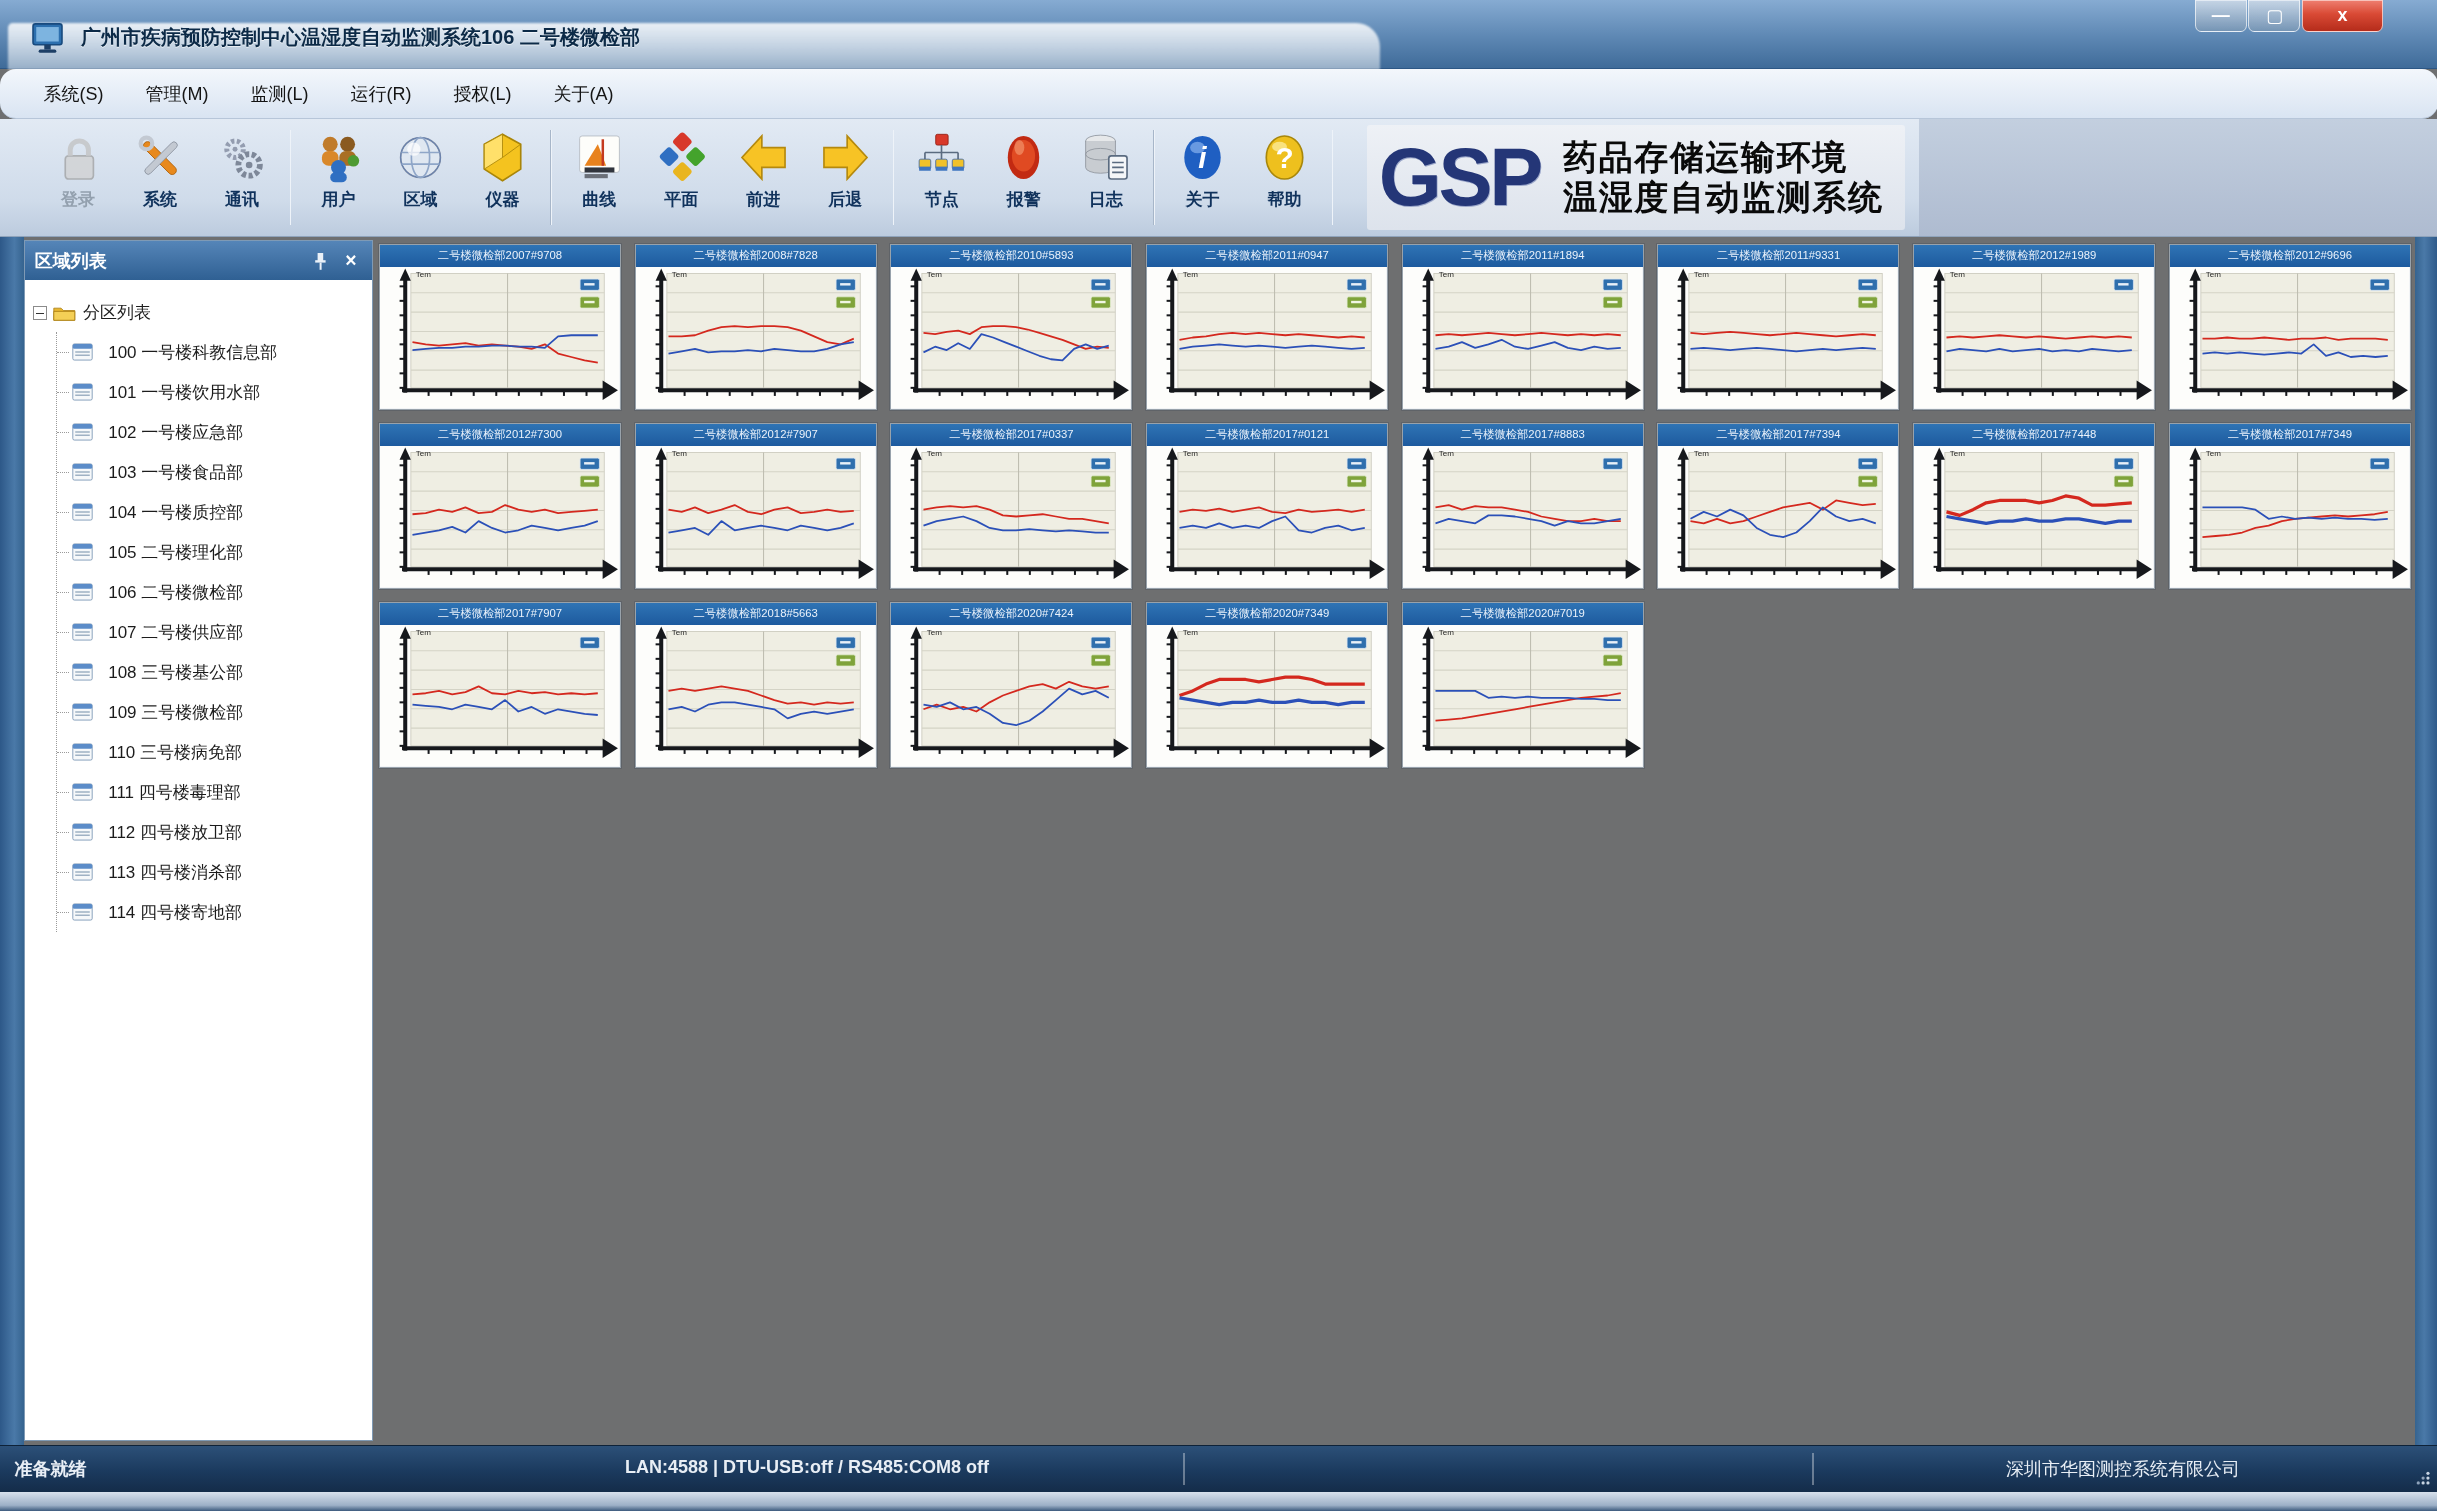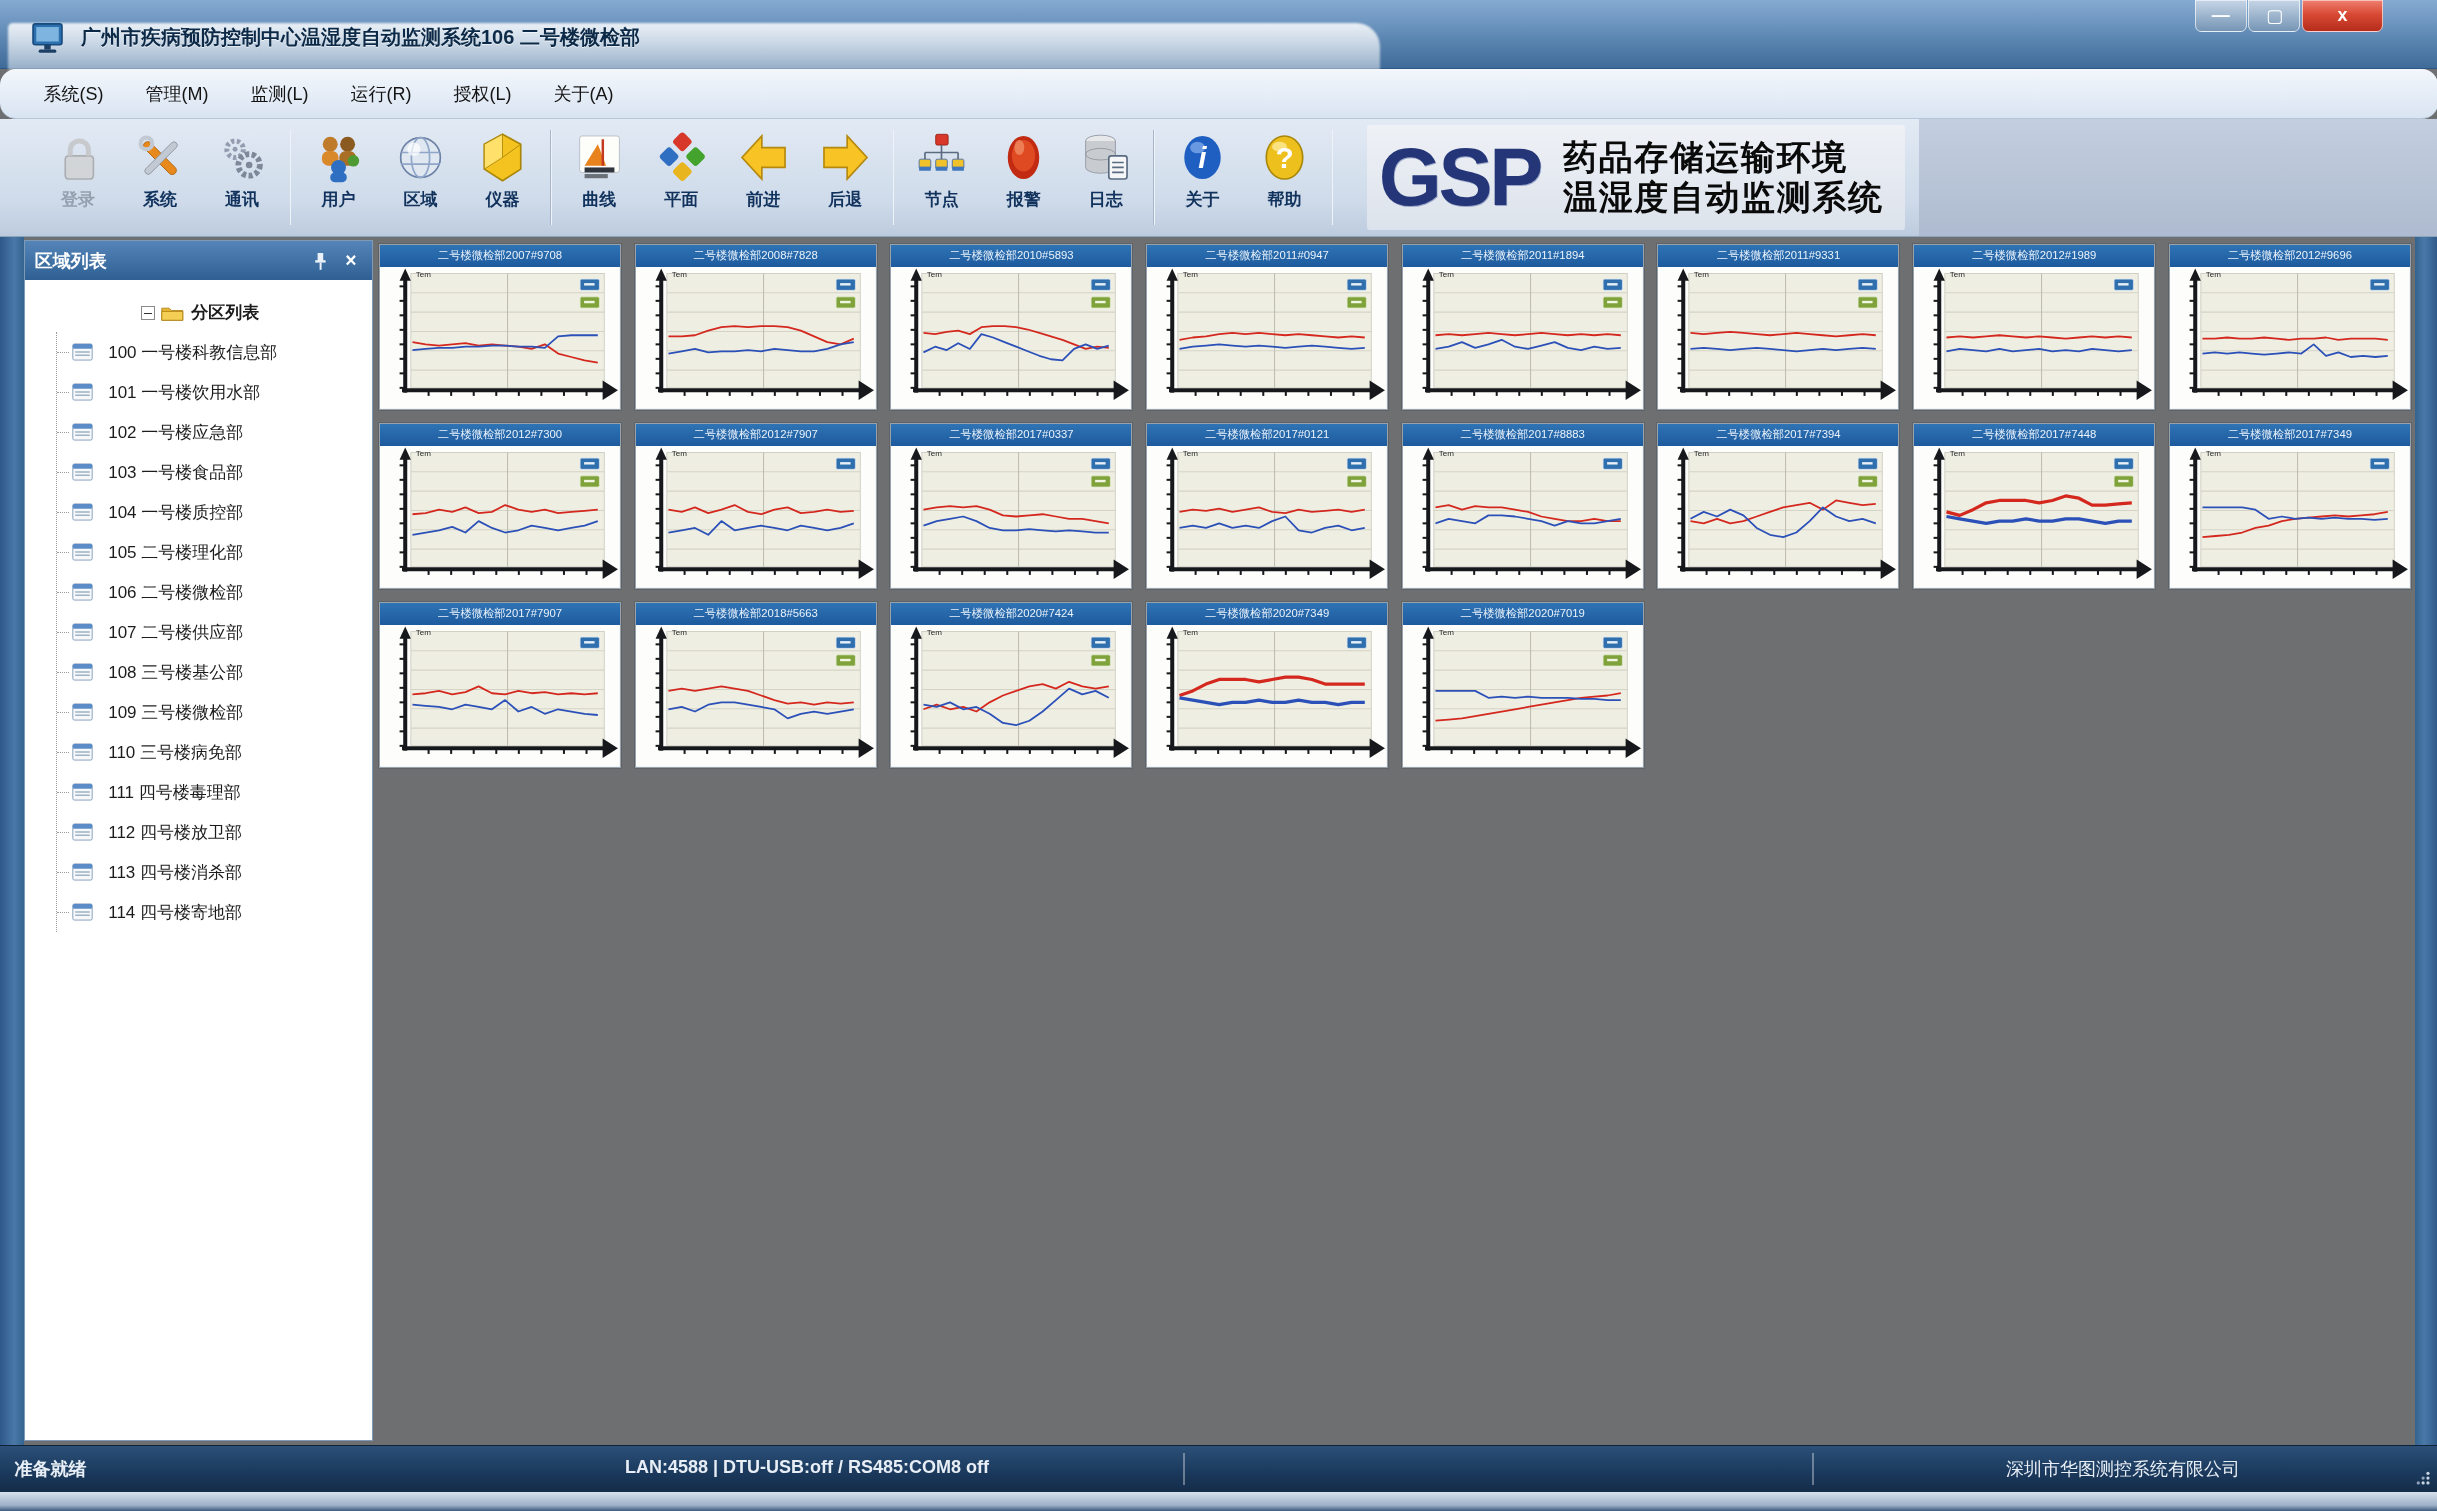--- a/index.html
+++ b/index.html
@@ -66,7 +66,7 @@
   .sb-pin{width:24px;height:24px;margin-right:8px;}
   .sb-close{font-size:19.4px;font-weight:bold;color:#fff;width:22.6px;text-align:center;}
   .tree{padding:13px 4.8px 0 8px;font-size:17px;color:#1c1c1c;}
-  .tree-root{display:flex;align-items:center;height:39px;font-weight:bold;justify-content:center;}
+  .tree-root{display:flex;align-items:center;height:39px;font-weight:normal;}
   .expander{width:13.7px;height:13.7px;border:0.8px solid #8b8b8b;background:#fff;position:relative;margin-right:6.5px;}
   .expander::after{content:"";position:absolute;left:2.4px;top:5.7px;width:7.3px;height:1.6px;background:#333;}
   .tree-kids{margin-left:23.4px;border-left:0.8px dotted #9a9a9a;padding-left:0;}

